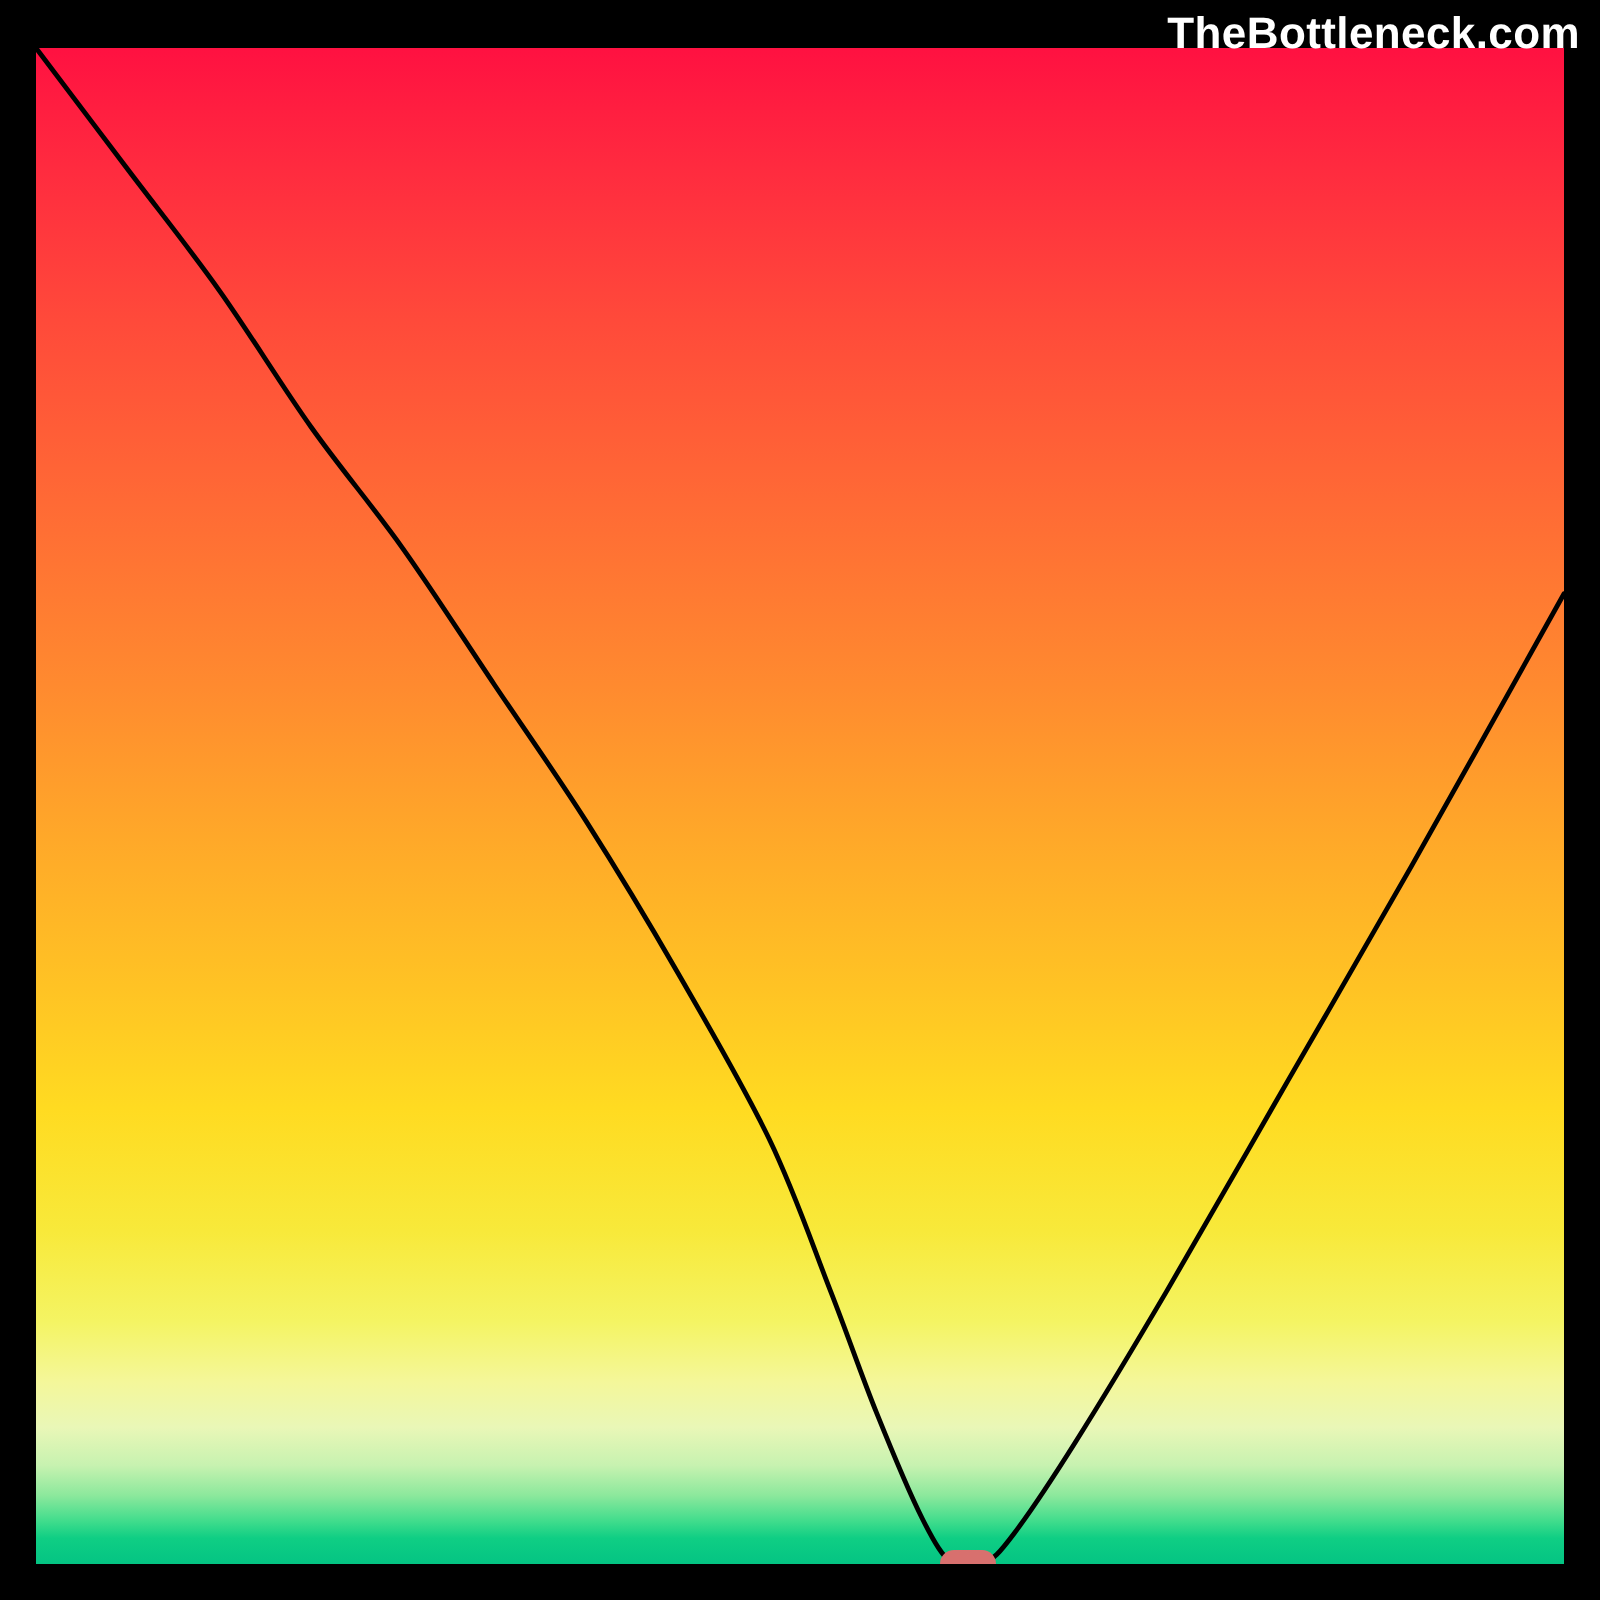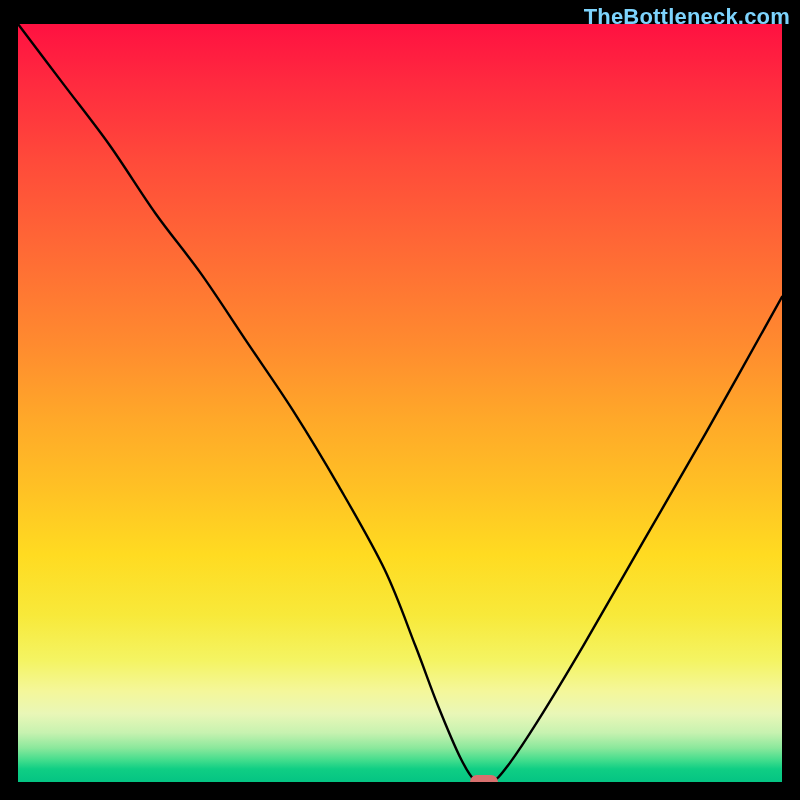--- a/index.html
+++ b/index.html
@@ -21,7 +21,7 @@
     position: absolute;
     top: 4px;
     right: 10px;
-    color: #7dd3fc;
+    color: #ffffff;
     font-size: 22px;
     font-weight: 600;
     letter-spacing: 0.2px;

